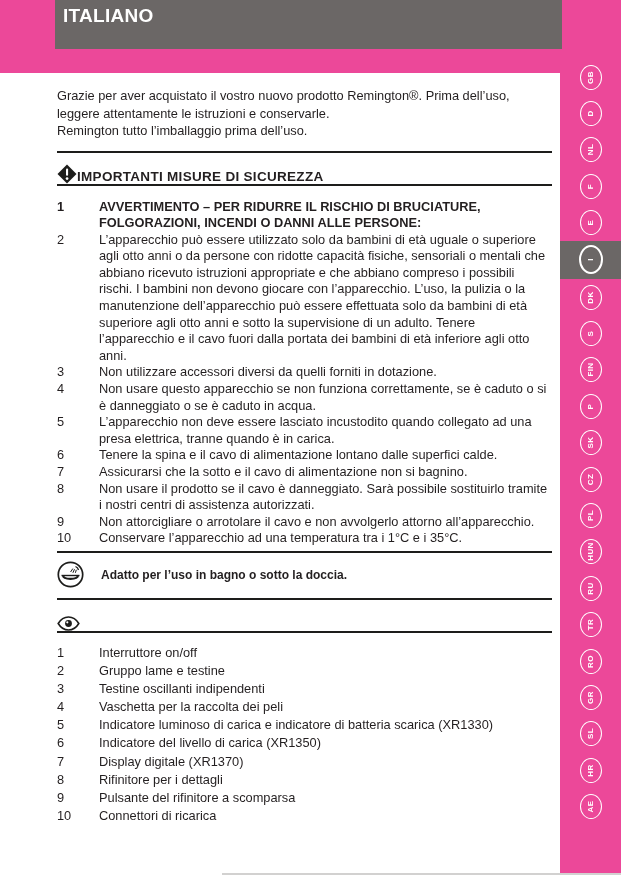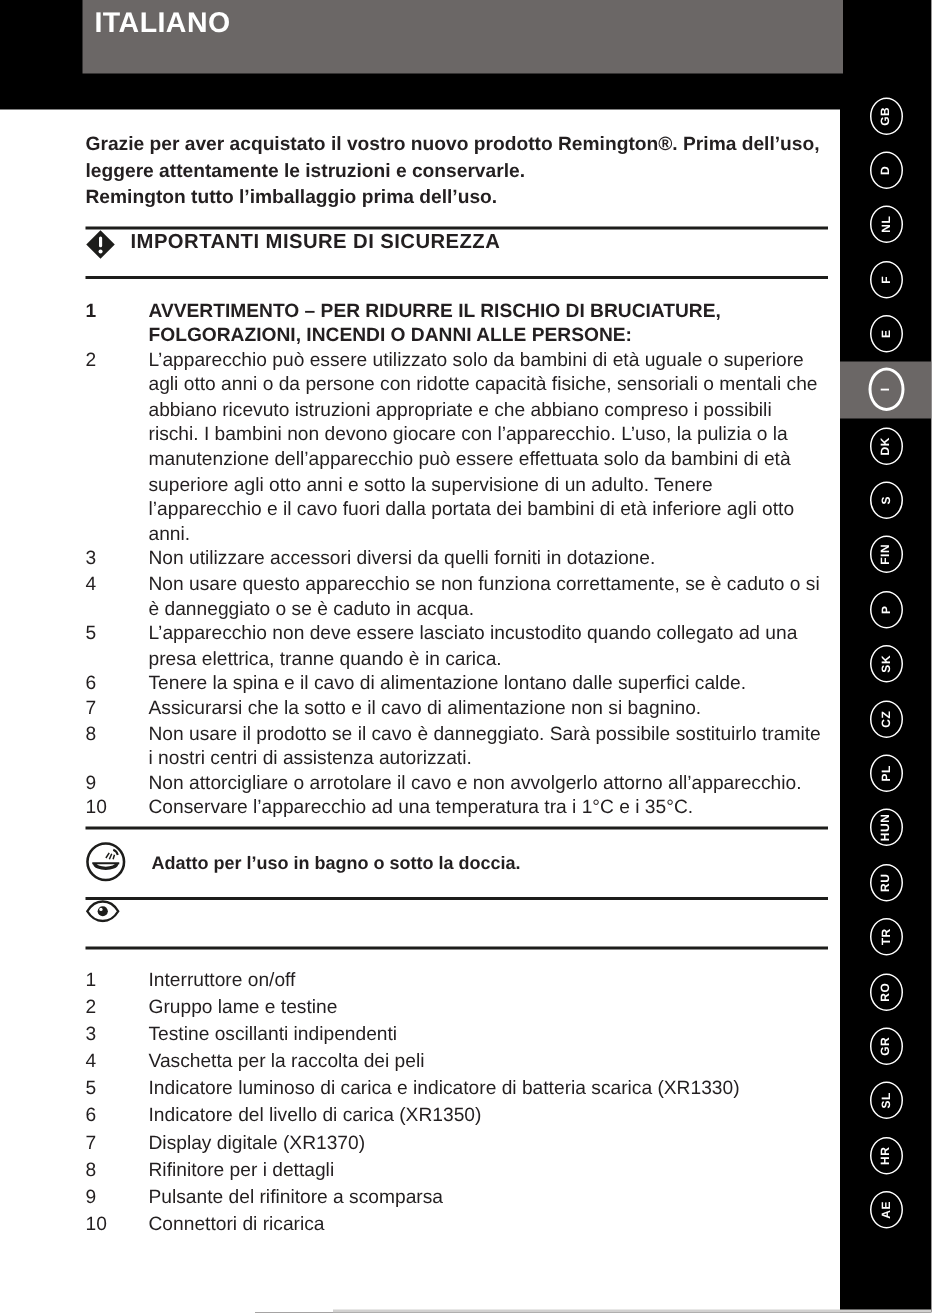--- a/index.html
+++ b/index.html
@@ -6,7 +6,7 @@
   html,body { background:#b9b8b7; }
   .page {
     position:relative; width:621px; height:875px; margin:0 auto;
-    background:#000000; overflow:hidden;
+    background:#ec4899; overflow:hidden;
     font-family:"Liberation Sans", sans-serif; color:#231f20;
   }
   

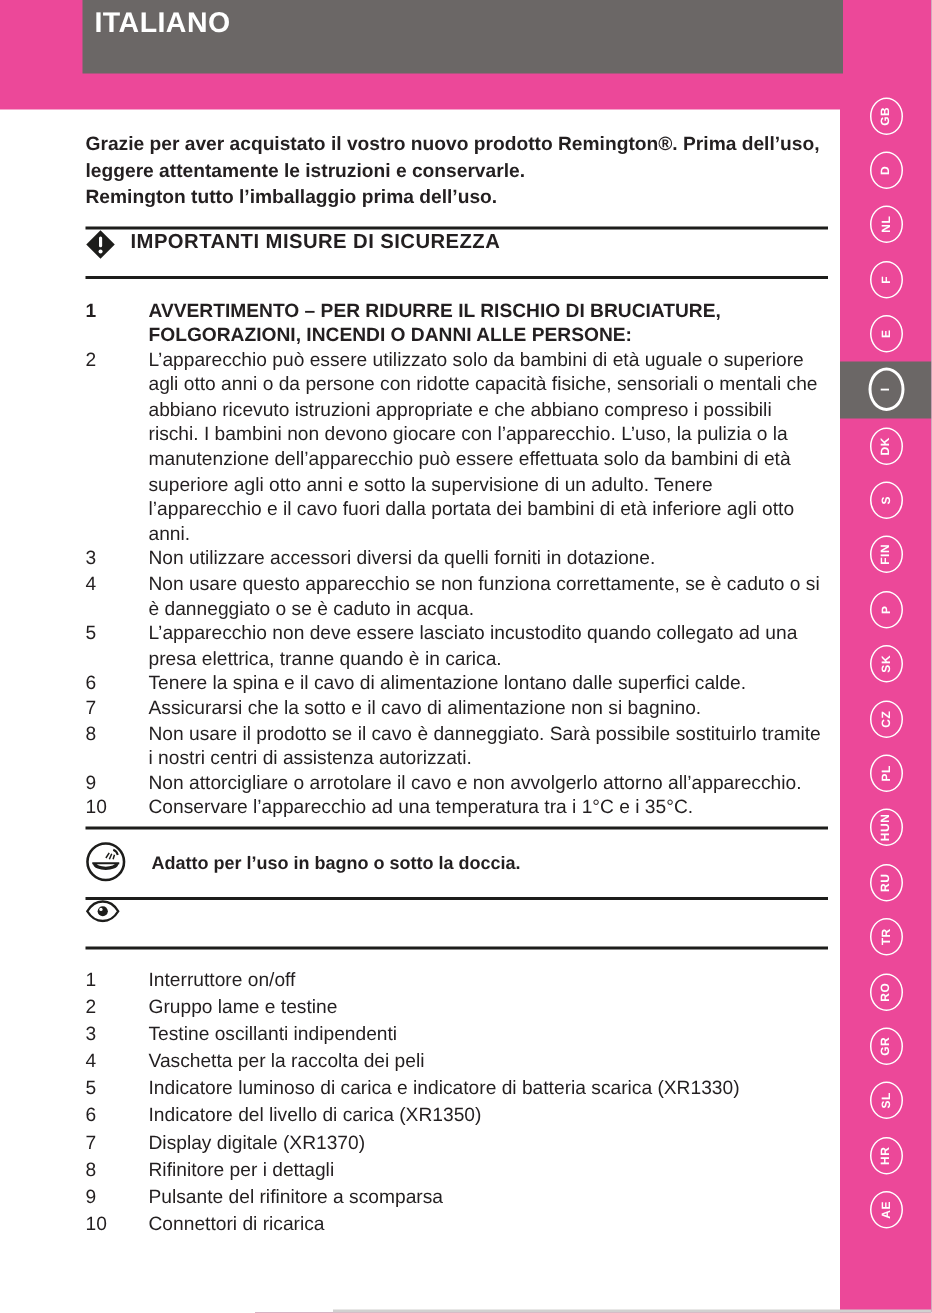--- a/index.html
+++ b/index.html
@@ -23,7 +23,7 @@
     position:absolute; left:0; top:73px; width:560px; height:802px;
     background:#ffffff; padding:14px 8px 0 57px;
   }
-  .intro { font-size:12.8px; font-weight:bold; line-height:17.5px; }
+  .intro { font-size:12.8px; font-weight:normal; line-height:17.5px; }
   .rule { border:none; border-top:2px solid #1d1d1b; height:0; }
   .rule.r1 { margin-top:11px; }
   .section-head {

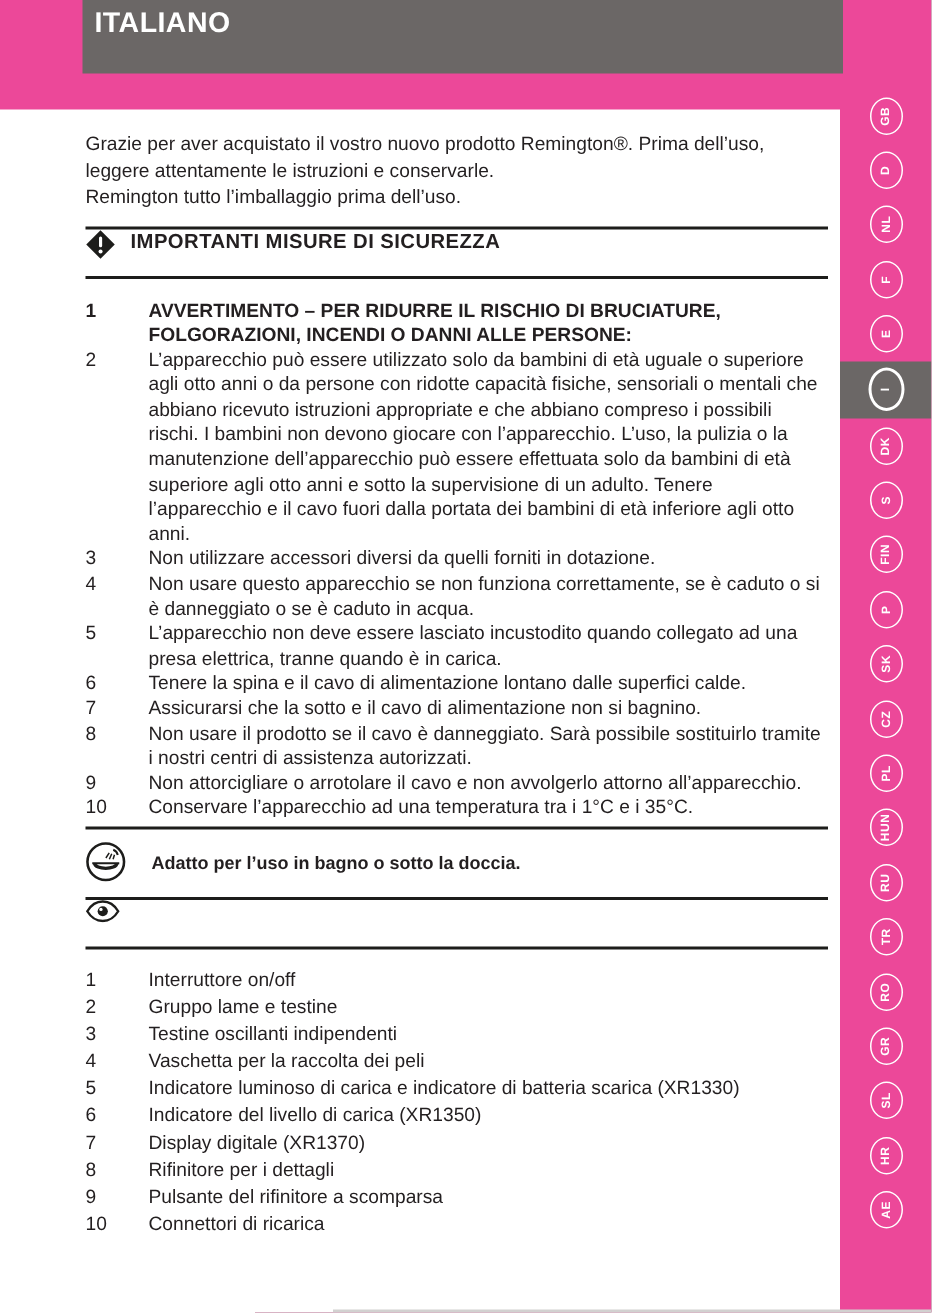--- a/index.html
+++ b/index.html
@@ -27,7 +27,7 @@
   .rule { border:none; border-top:2px solid #1d1d1b; height:0; }
   .rule.r1 { margin-top:11px; }
   .section-head {
-    display:flex; align-items:flex-start; gap:10px; height:31px;
+    display:flex; align-items:flex-end; height:31px;
   }
   .section-head .head-label {
     font-size:13.5px; font-weight:bold; letter-spacing:.3px;

